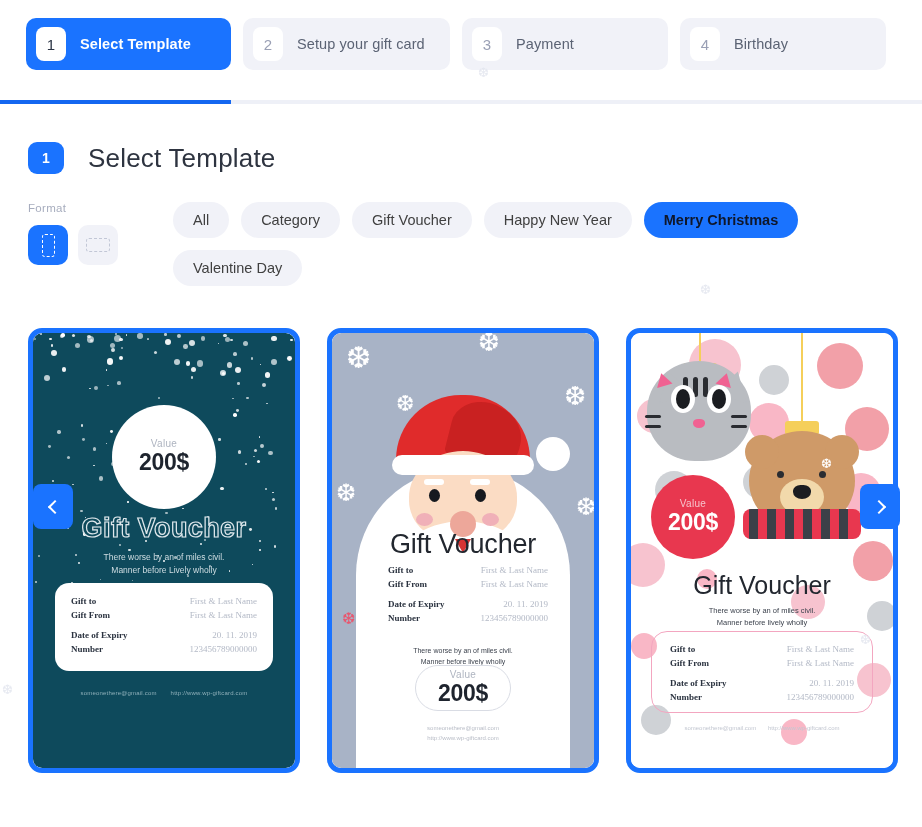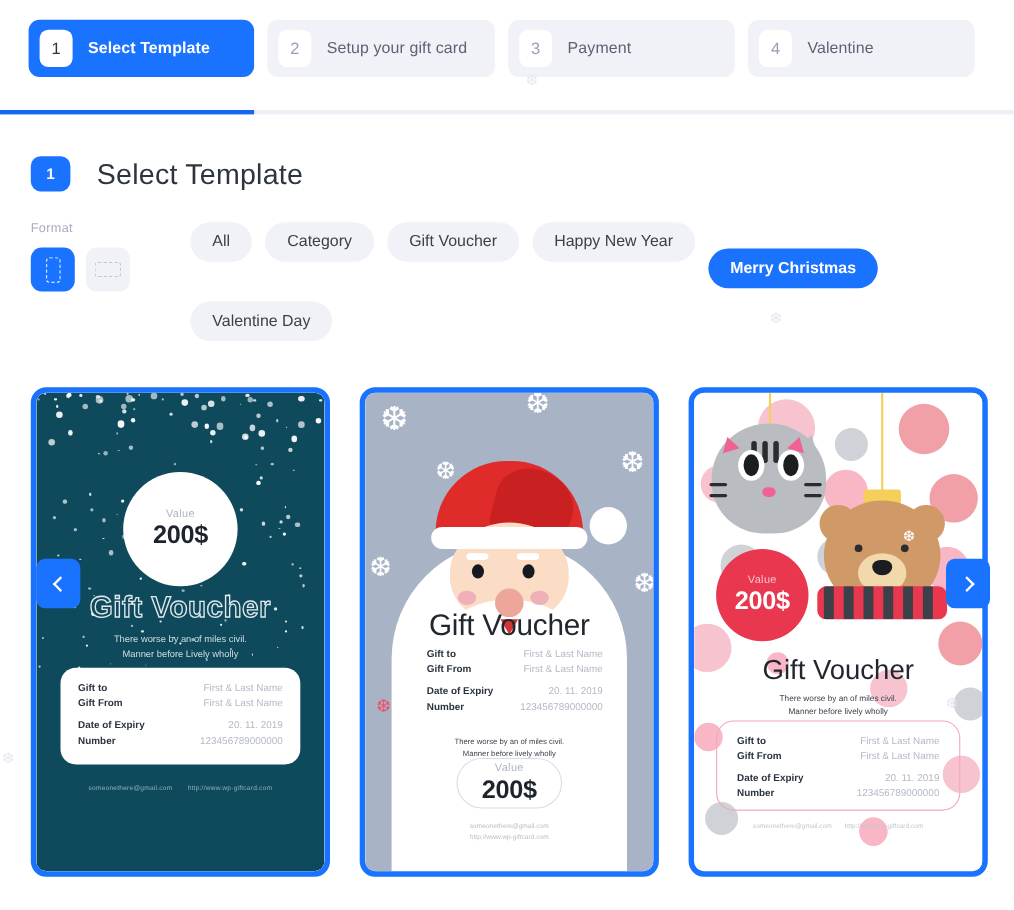--- a/index.html
+++ b/index.html
@@ -324,7 +324,7 @@
     </div>
     <div class="step s4">
       <div class="step-num">4</div>
-      <div class="step-label">Valentine</div>
+      <div class="step-label">Birthday</div>
     </div>
   </div>
   <span class="flake" style="left:478px;top:66px;">❆</span>

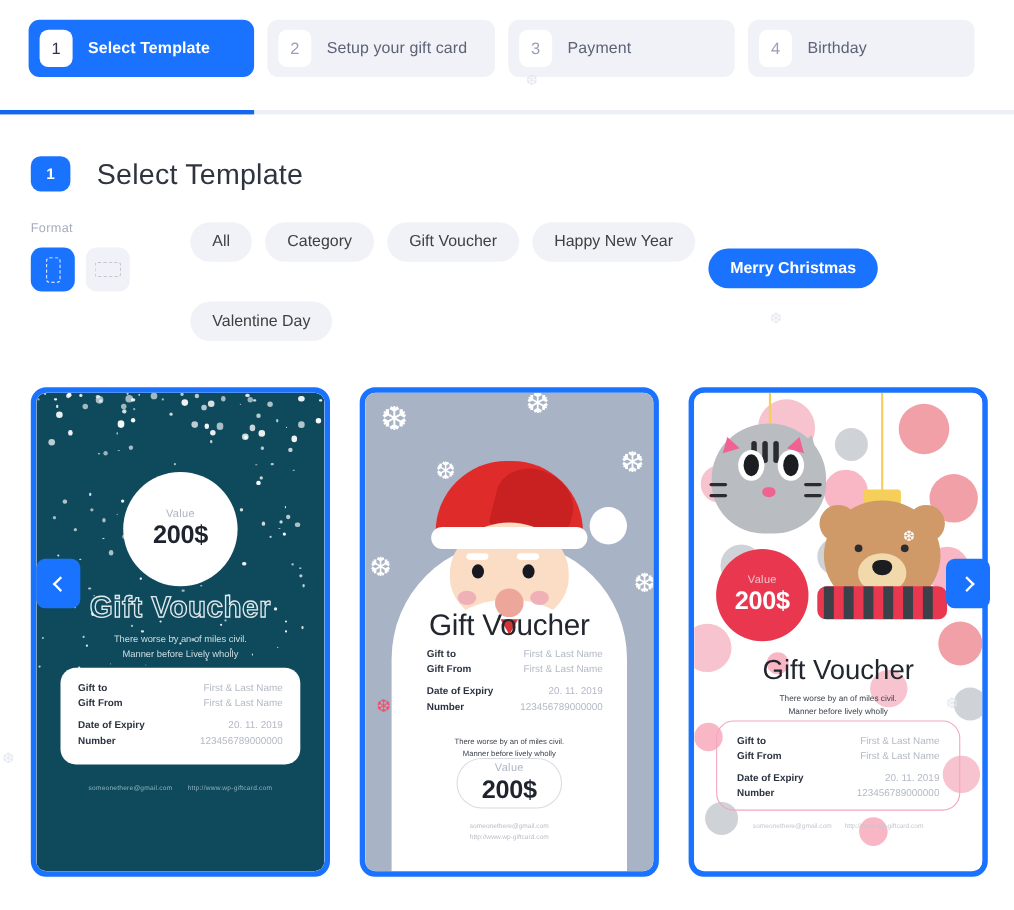--- a/index.html
+++ b/index.html
@@ -111,7 +111,7 @@
     white-space: nowrap; cursor: pointer;
     border: none;
   }
-  .chip.active { background: #1a73ff; color: #ffffff; font-weight: 700; margin-top: 24px; }
+  .chip.active { background: #1a73ff; color: #0f172a; font-weight: 700; }
 
   
   .carousel { position: relative; padding: 42px 0 0 28px; }

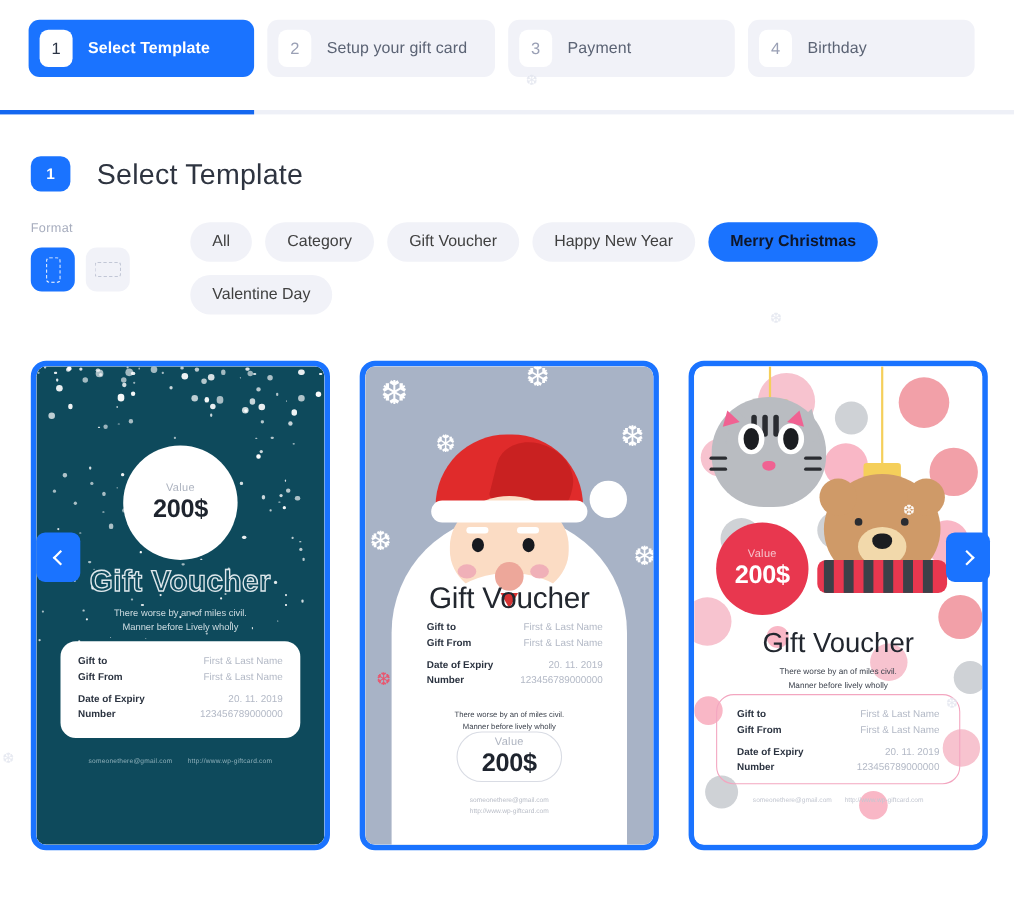--- a/index.html
+++ b/index.html
@@ -160,7 +160,7 @@
   }
   .c1-foot span { margin: 0 6px; }
 
-  .det-row { display: flex; justify-content: space-between; align-items: baseline; margin-bottom: 4px; }
+  .det-row { display: flex; justify-content: space-between; align-items: baseline; margin-bottom: 4px; font-family: Liberation Serif, serif; }
   .det-k { font-size: 9px; font-weight: 700; color: #2b3340; }
   .det-v { font-size: 9px; color: #b3b9c6; }
   .det-gap { height: 6px; }

